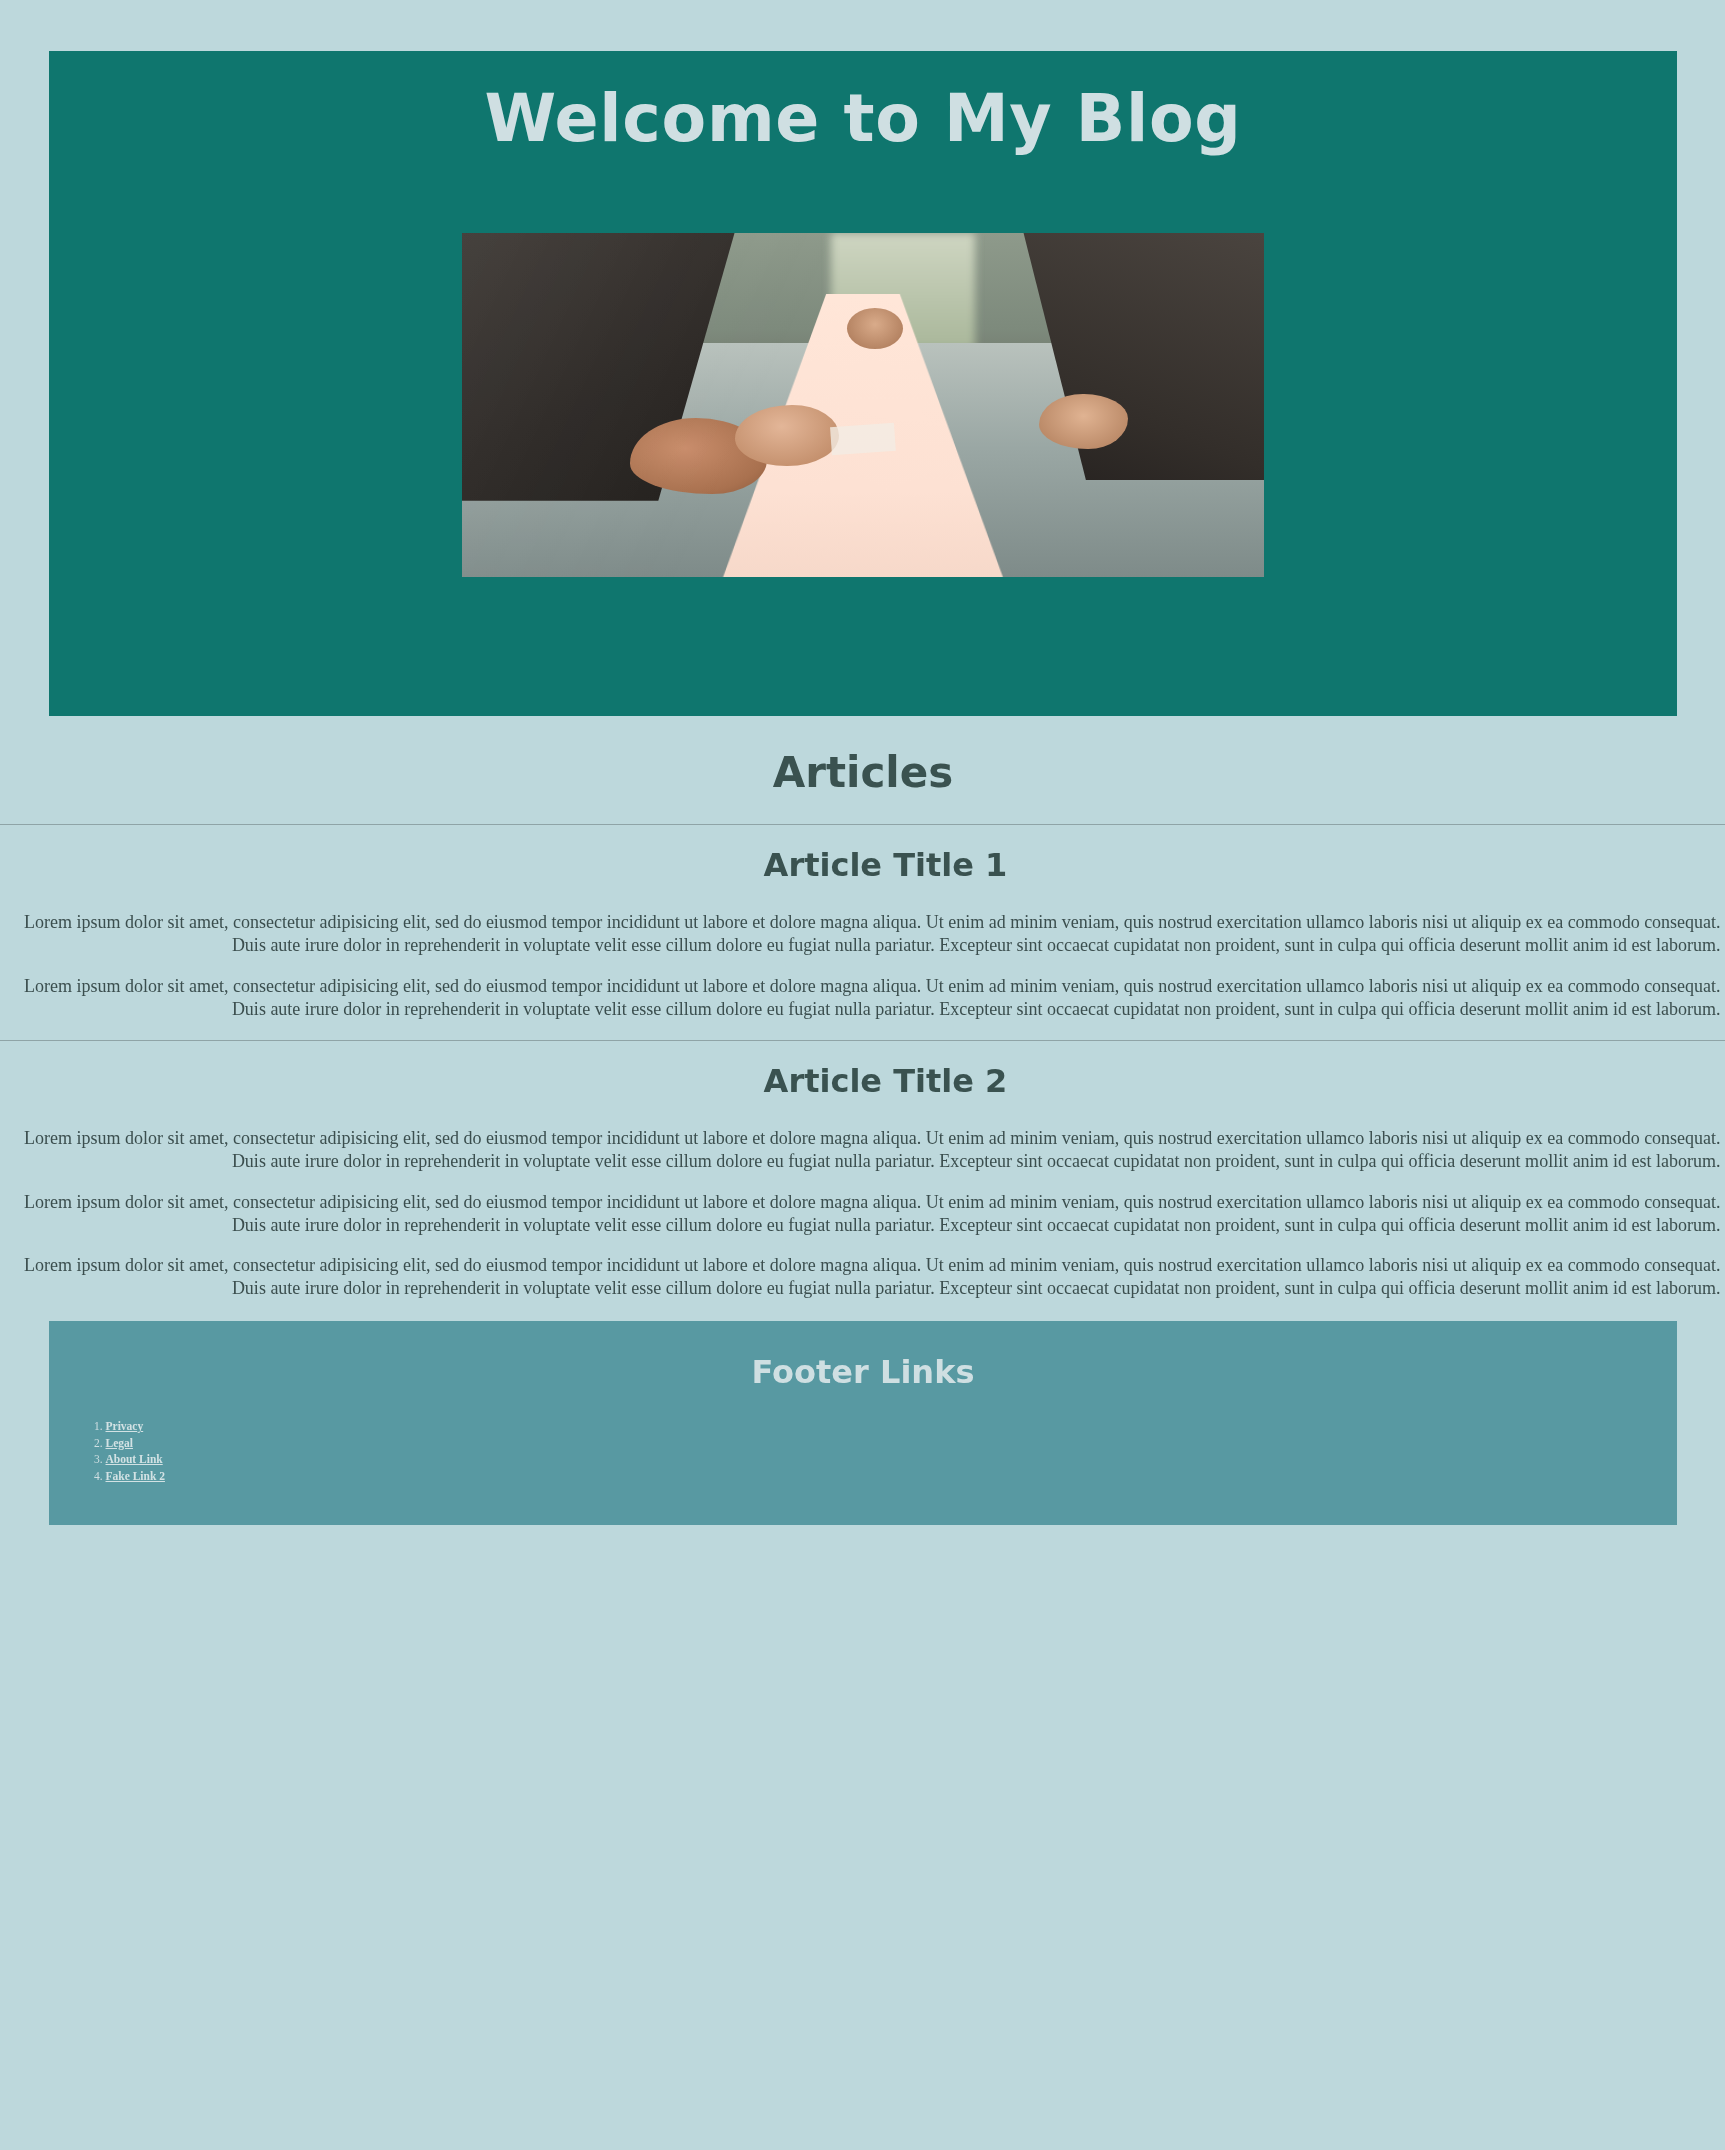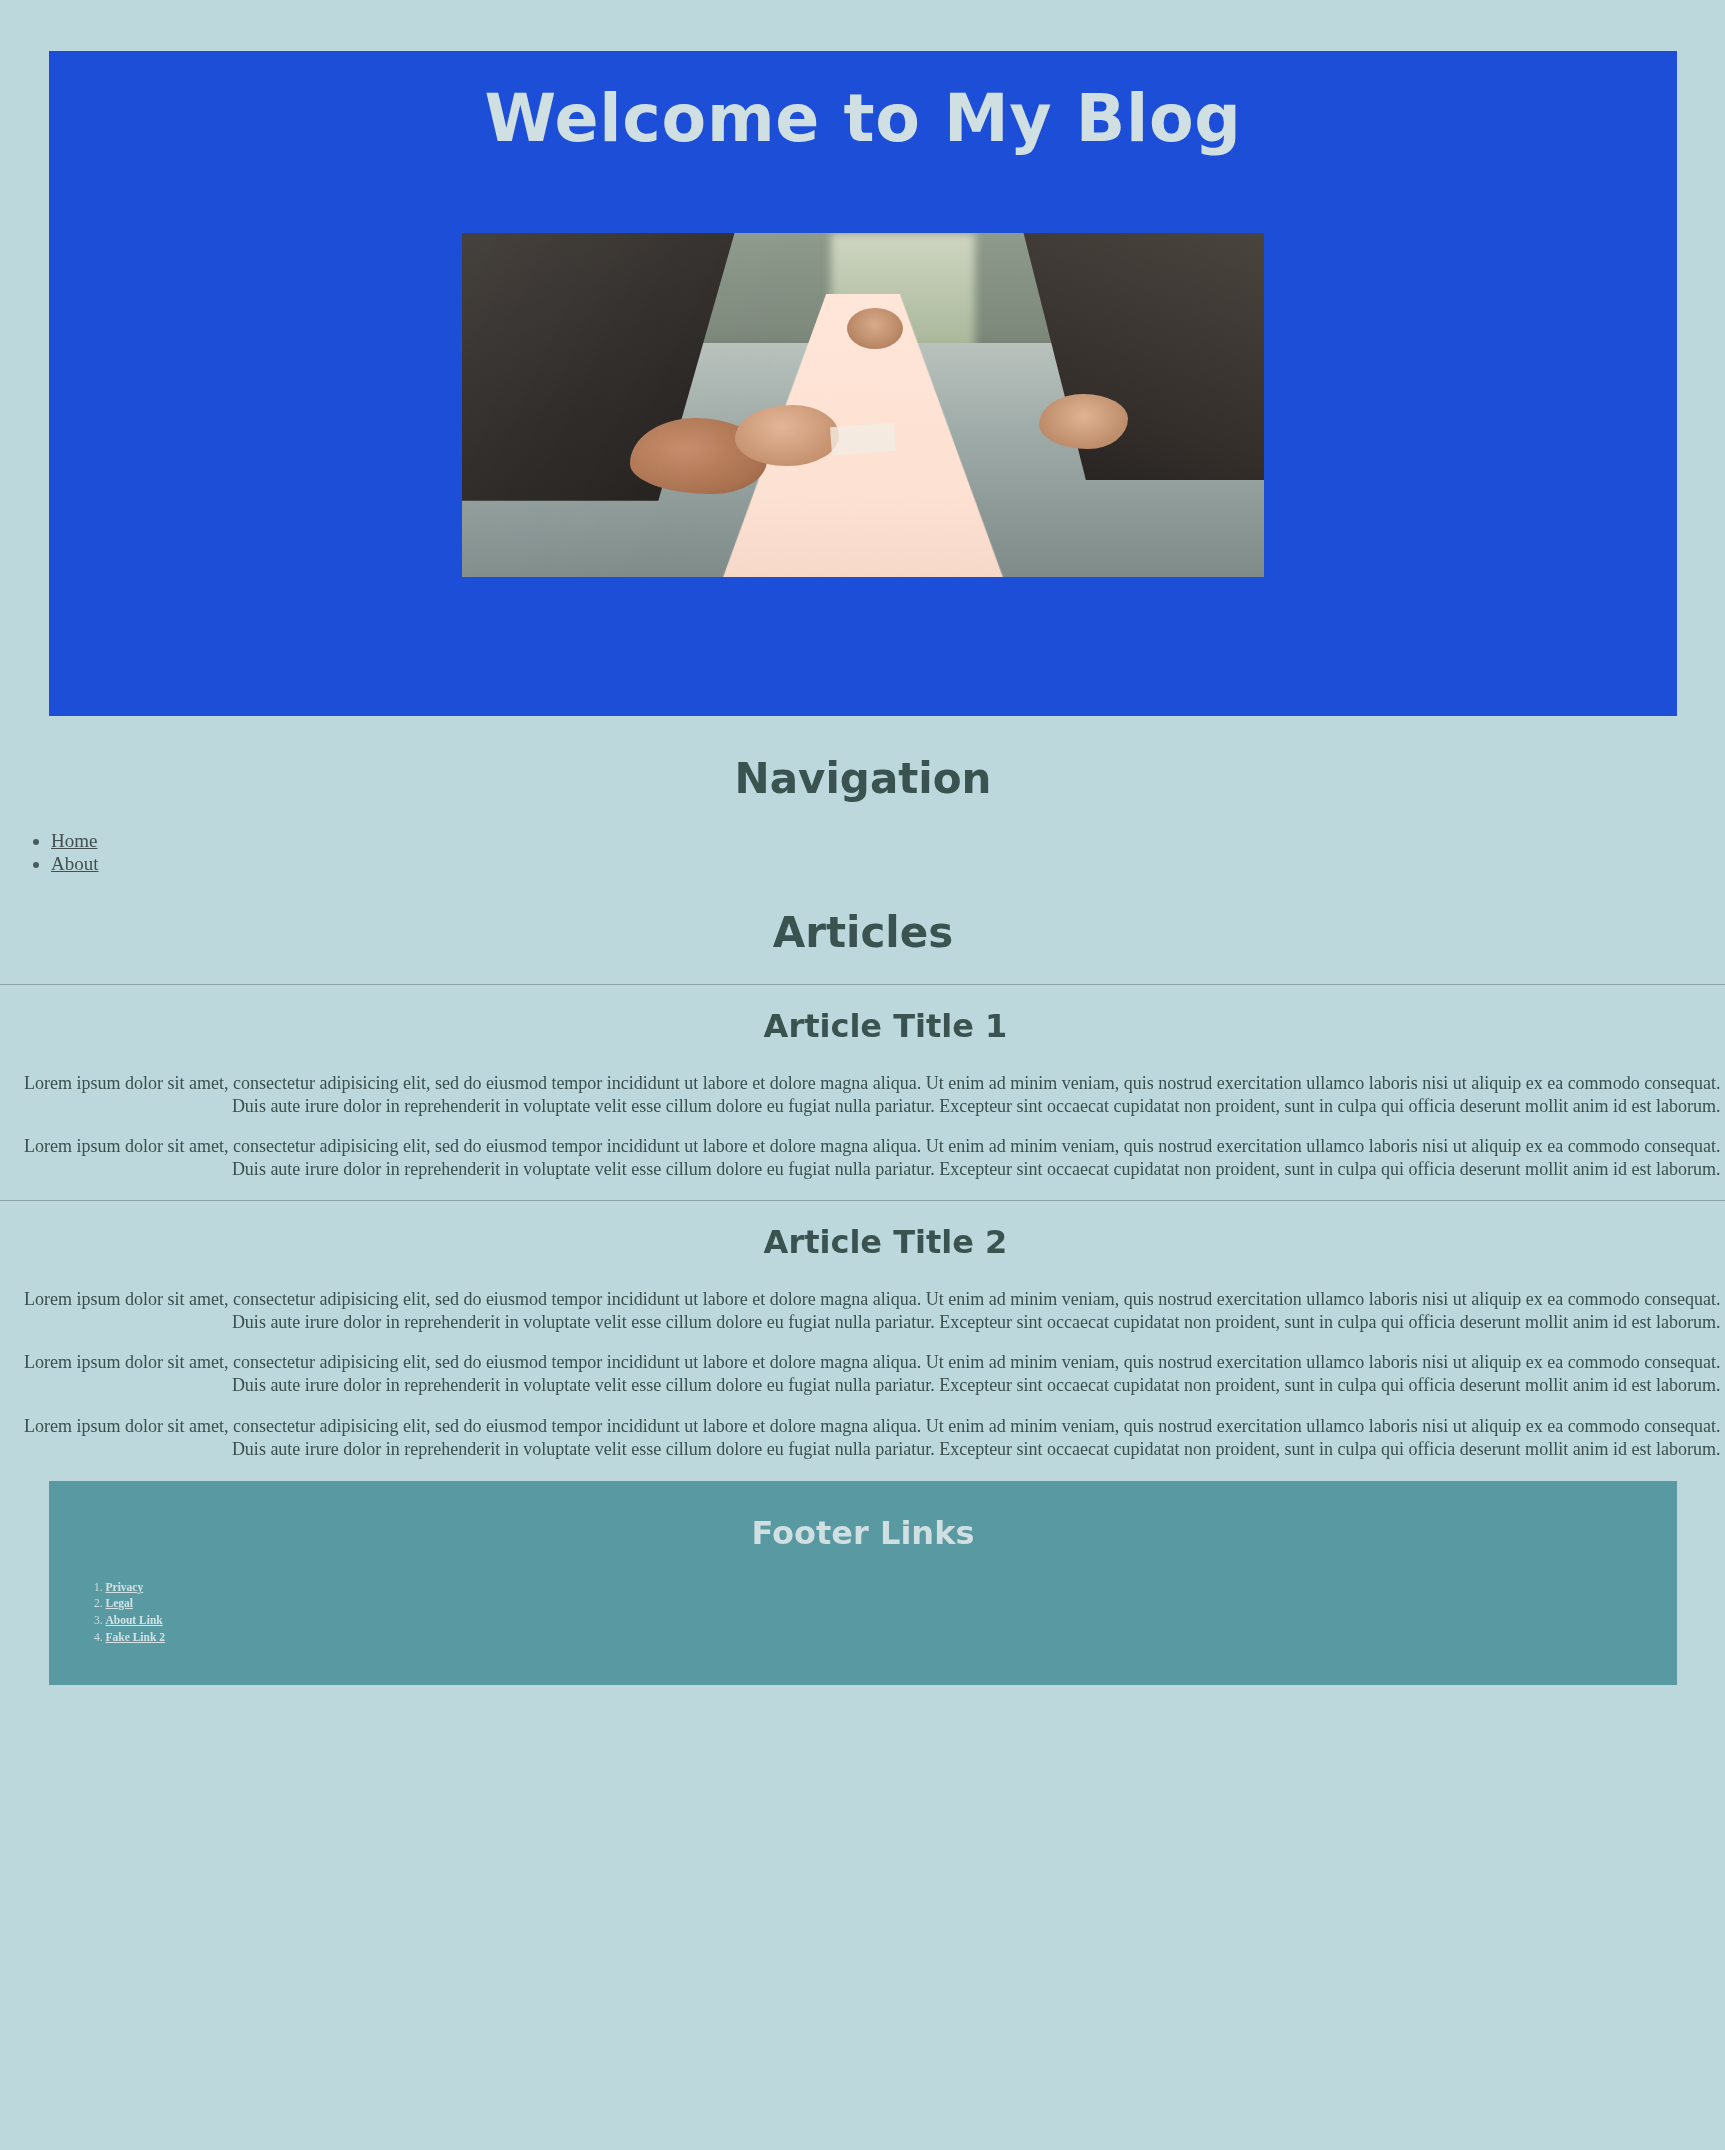--- a/index.html
+++ b/index.html
@@ -21,7 +21,7 @@
   
   .site-header {
     margin: 51px 49px 0 49px;
-    background: #1d4ed8;
+    background: #0f766e;
     padding: 20px 13.5px 38px 13.5px;
     box-sizing: border-box;
     text-align: center;

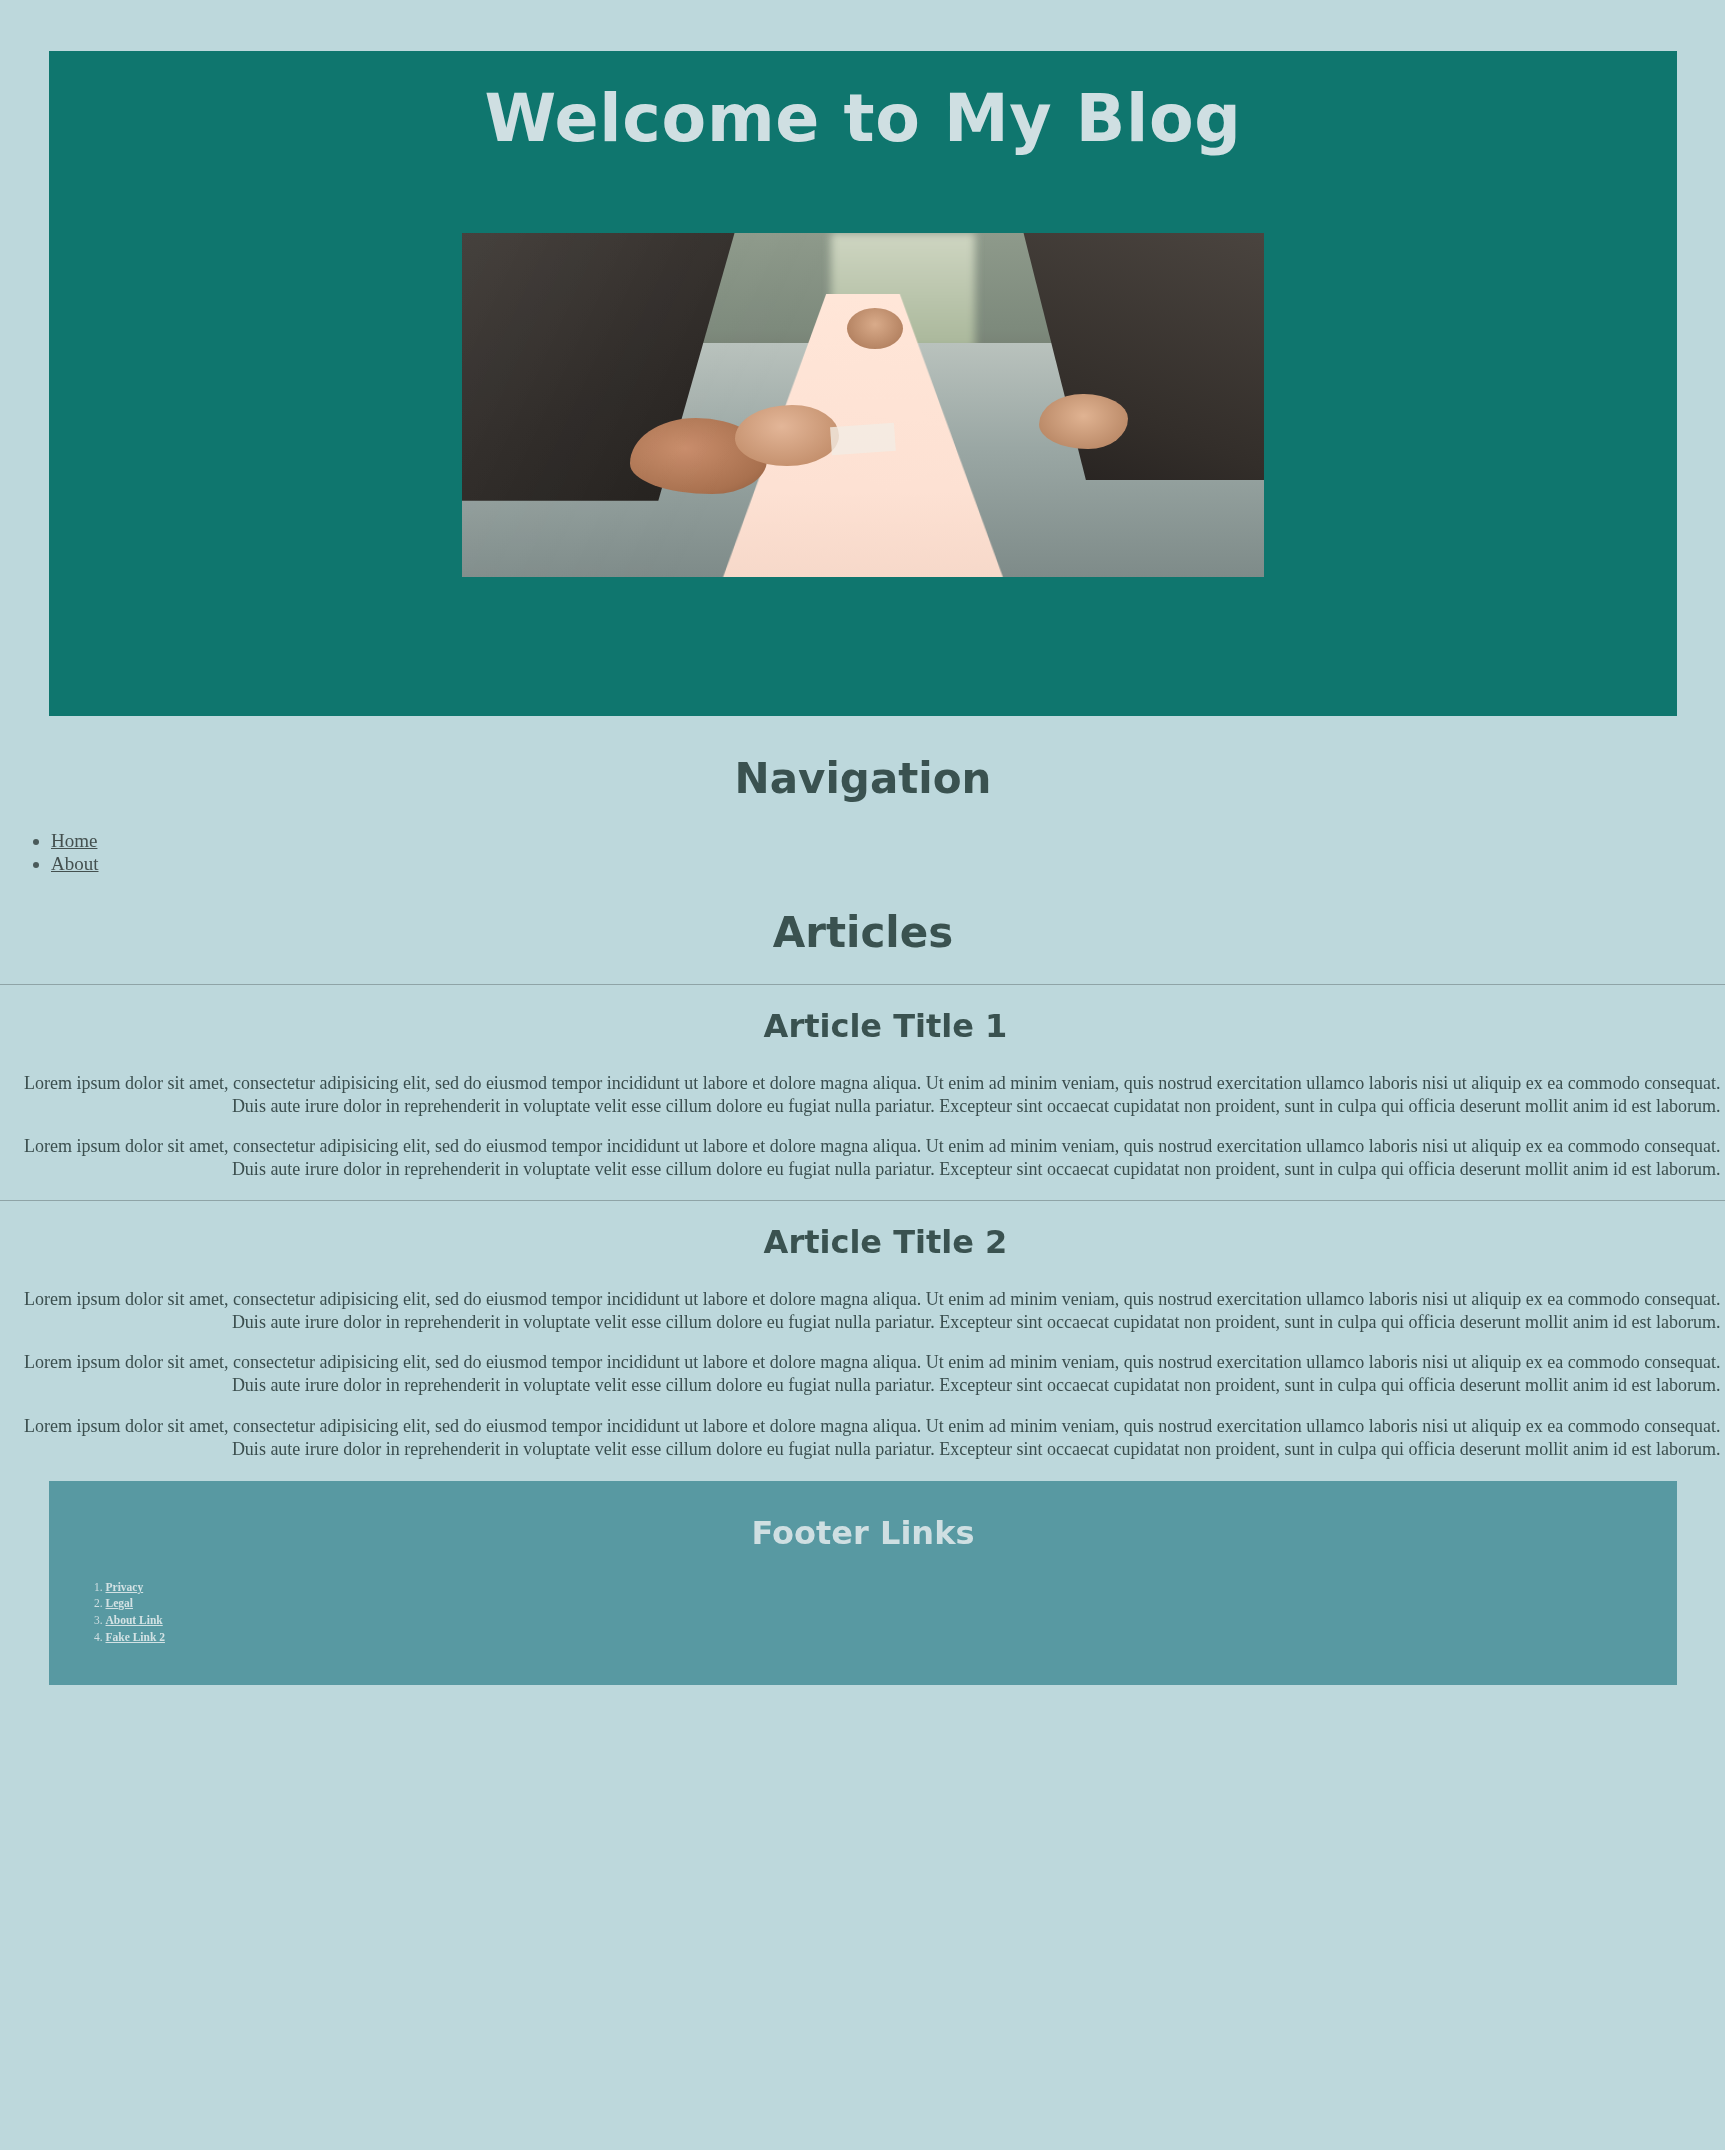--- a/index.html
+++ b/index.html
@@ -265,17 +265,6 @@
     </div>
   </header>
 
-  <section class="nav-section">
-    <h2 class="section-heading">Navigation</h2>
-    <ul class="nav-list">
-      <li>
-        <a href="#">Home</a>
-      </li>
-      <li>
-        <a href="#">About</a>
-      </li>
-    </ul>
-  </section>
 
   <section>
     <h2 class="section-heading articles-heading">Articles</h2>

